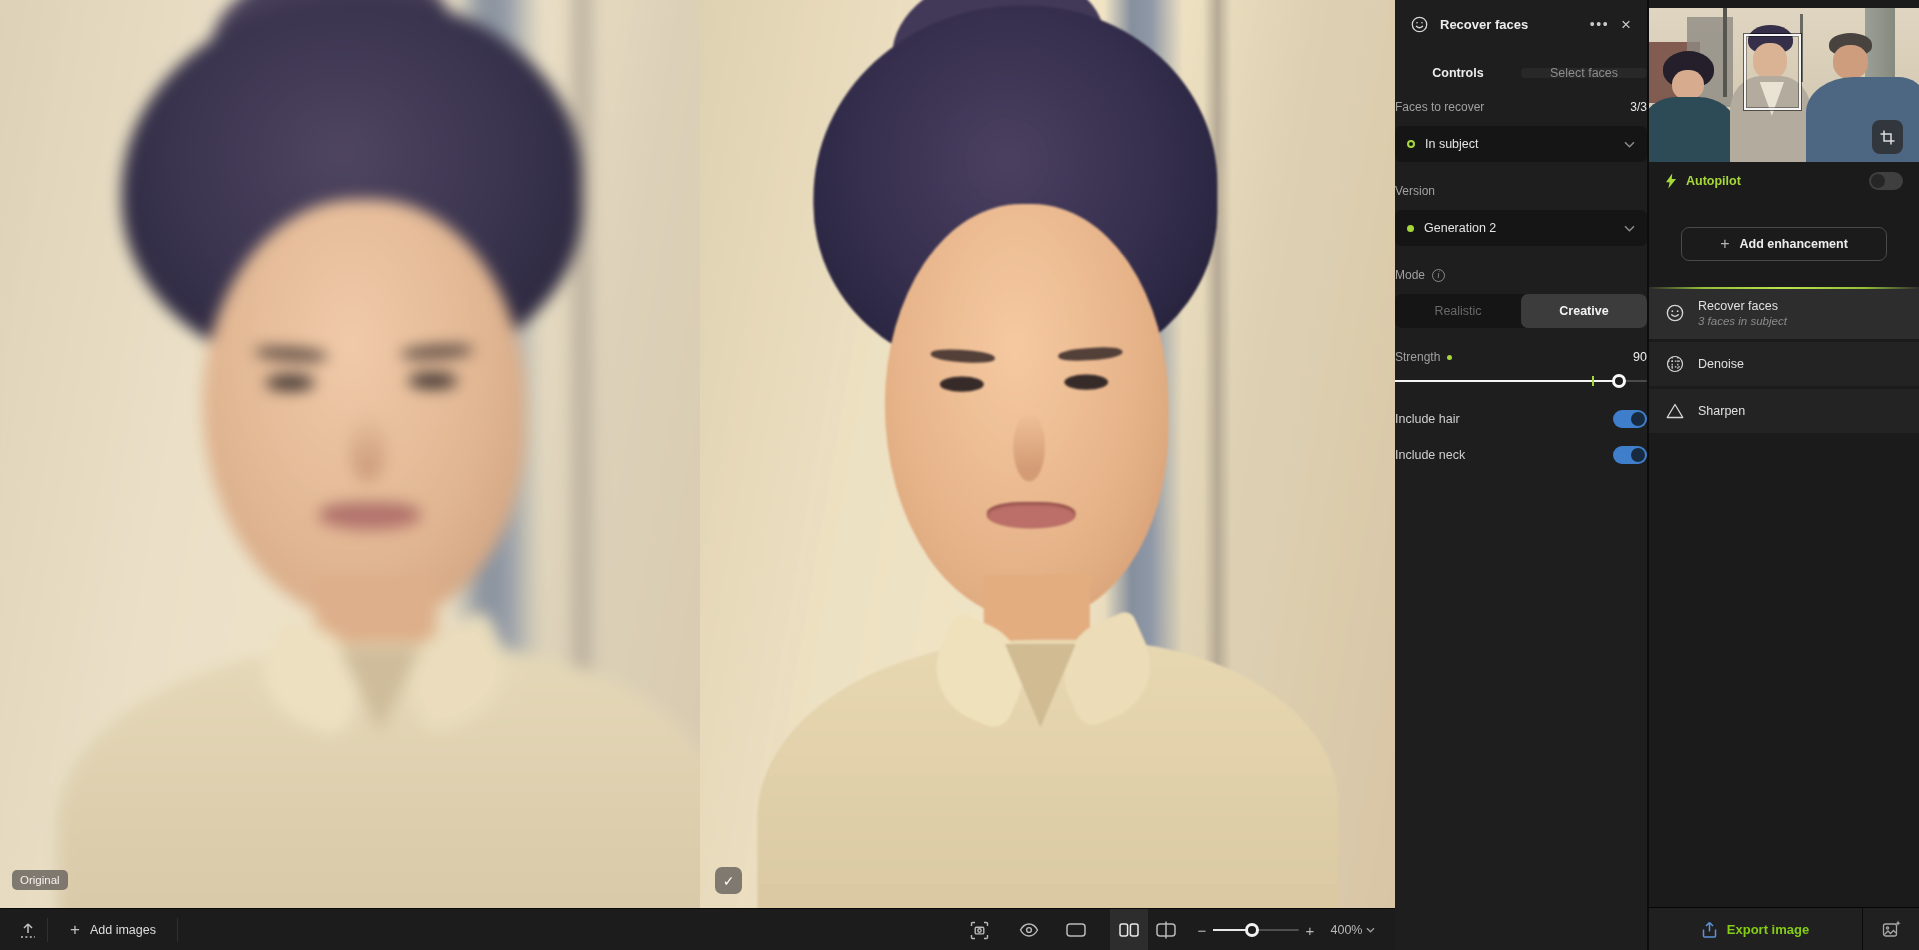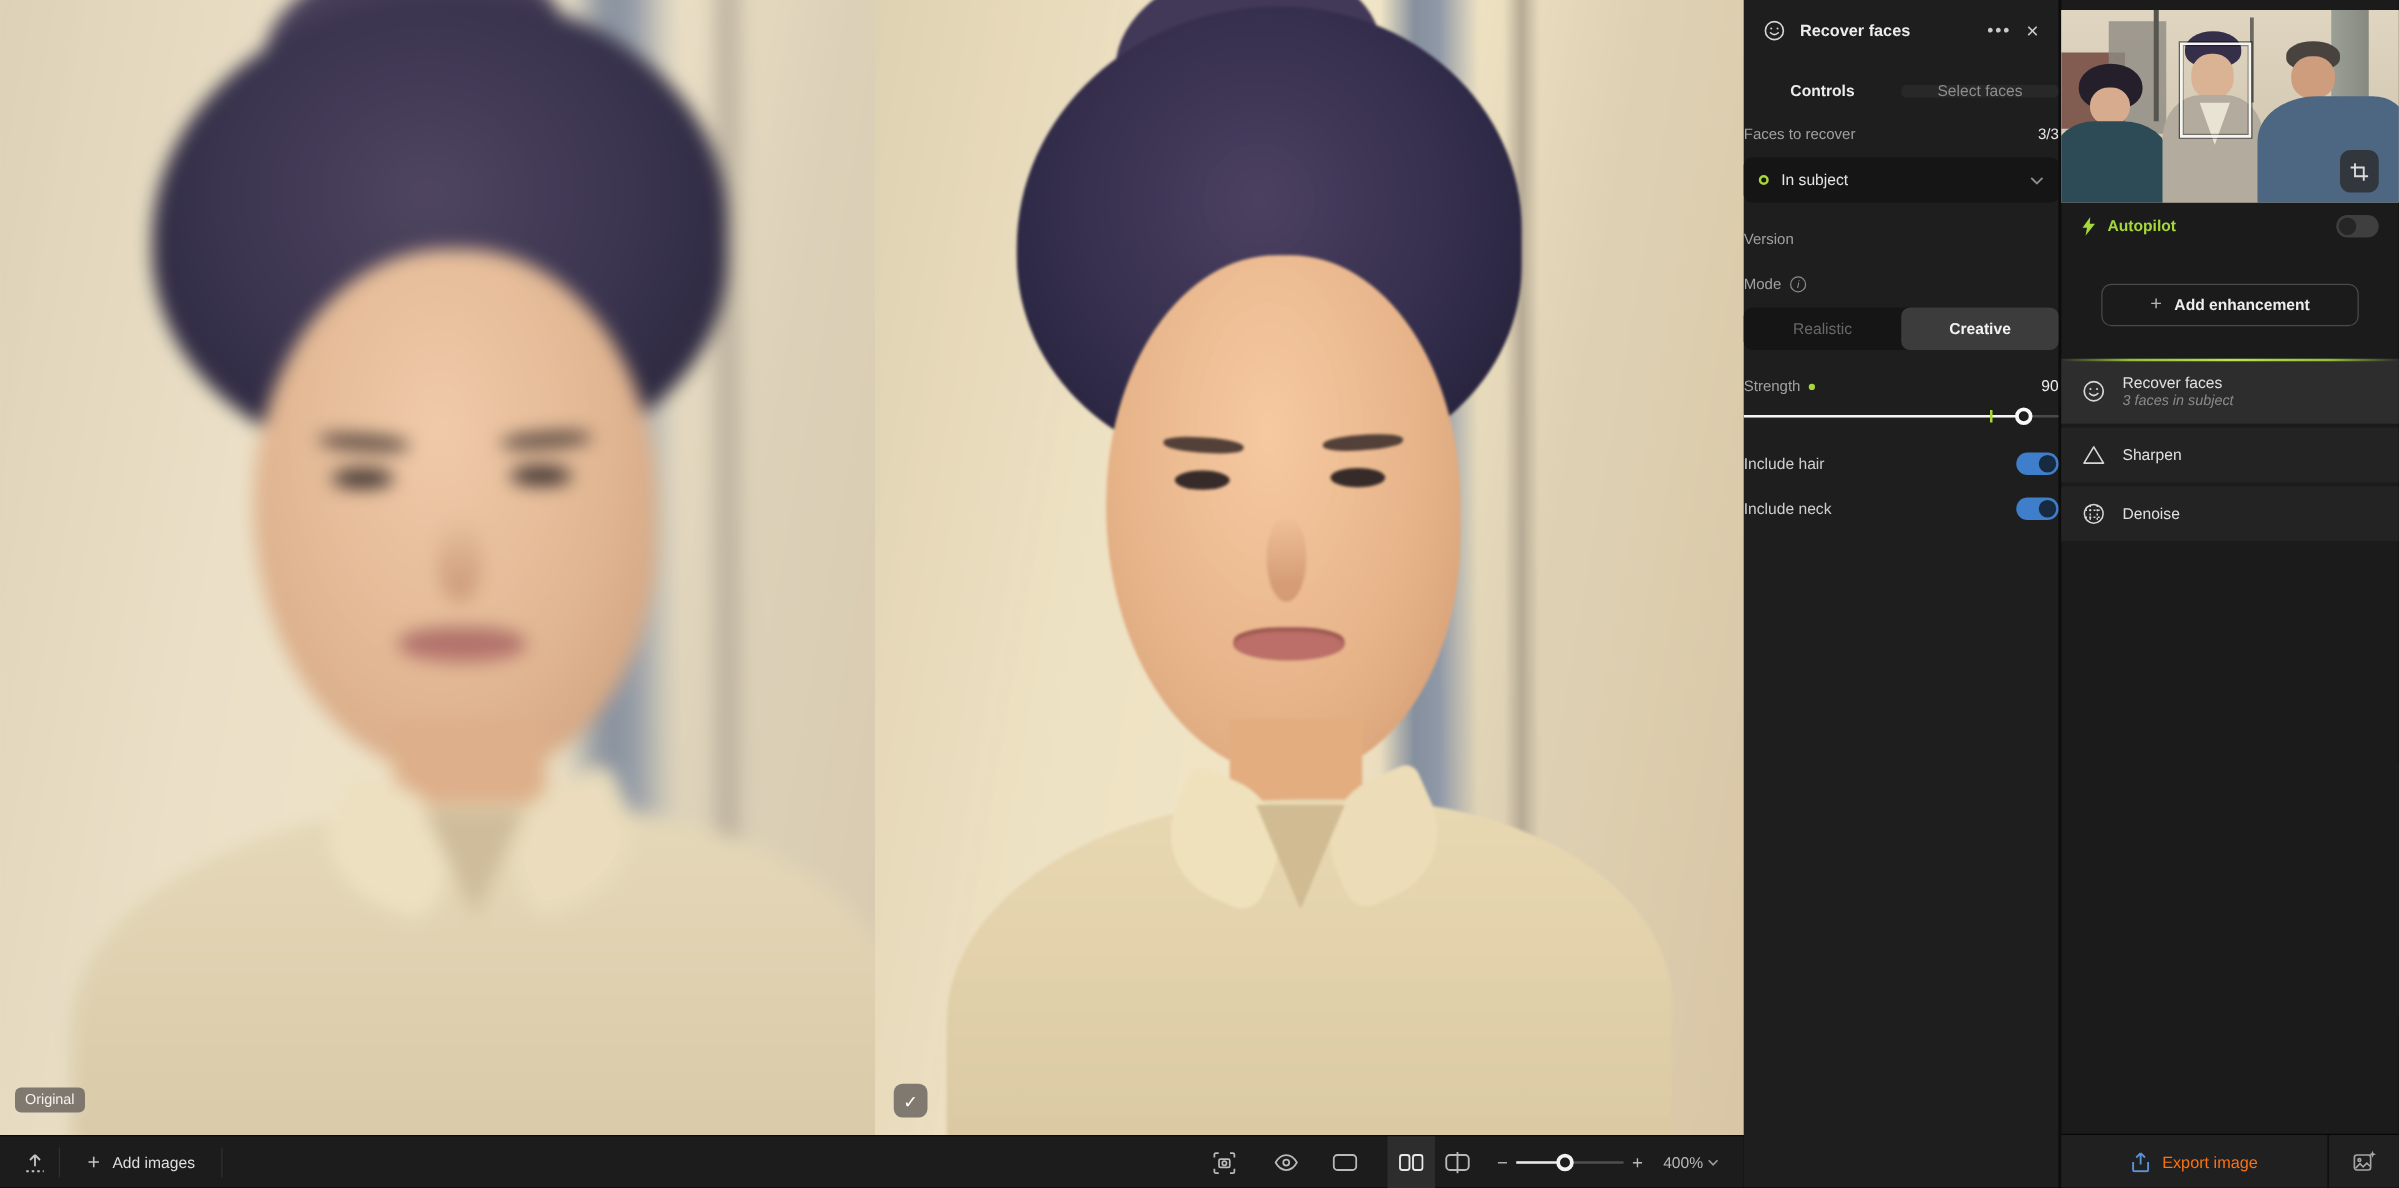--- a/index.html
+++ b/index.html
@@ -341,6 +341,13 @@
     <div class="cp-row-label">
       <span>Version</span>
     </div>
+    <div class="cp-select">
+      <span class="dot-filled"></span>
+      <span class="txt">Generation 2</span>
+      <svg width="11" height="7" viewBox="0 0 11 7" fill="none" stroke="#8d8d8d" stroke-width="1.5">
+        <path d="M1 1.3 L5.5 5.7 L10 1.3"></path>
+      </svg>
+    </div>
 
     <div class="section-gap"></div>
     <div class="mode-label">

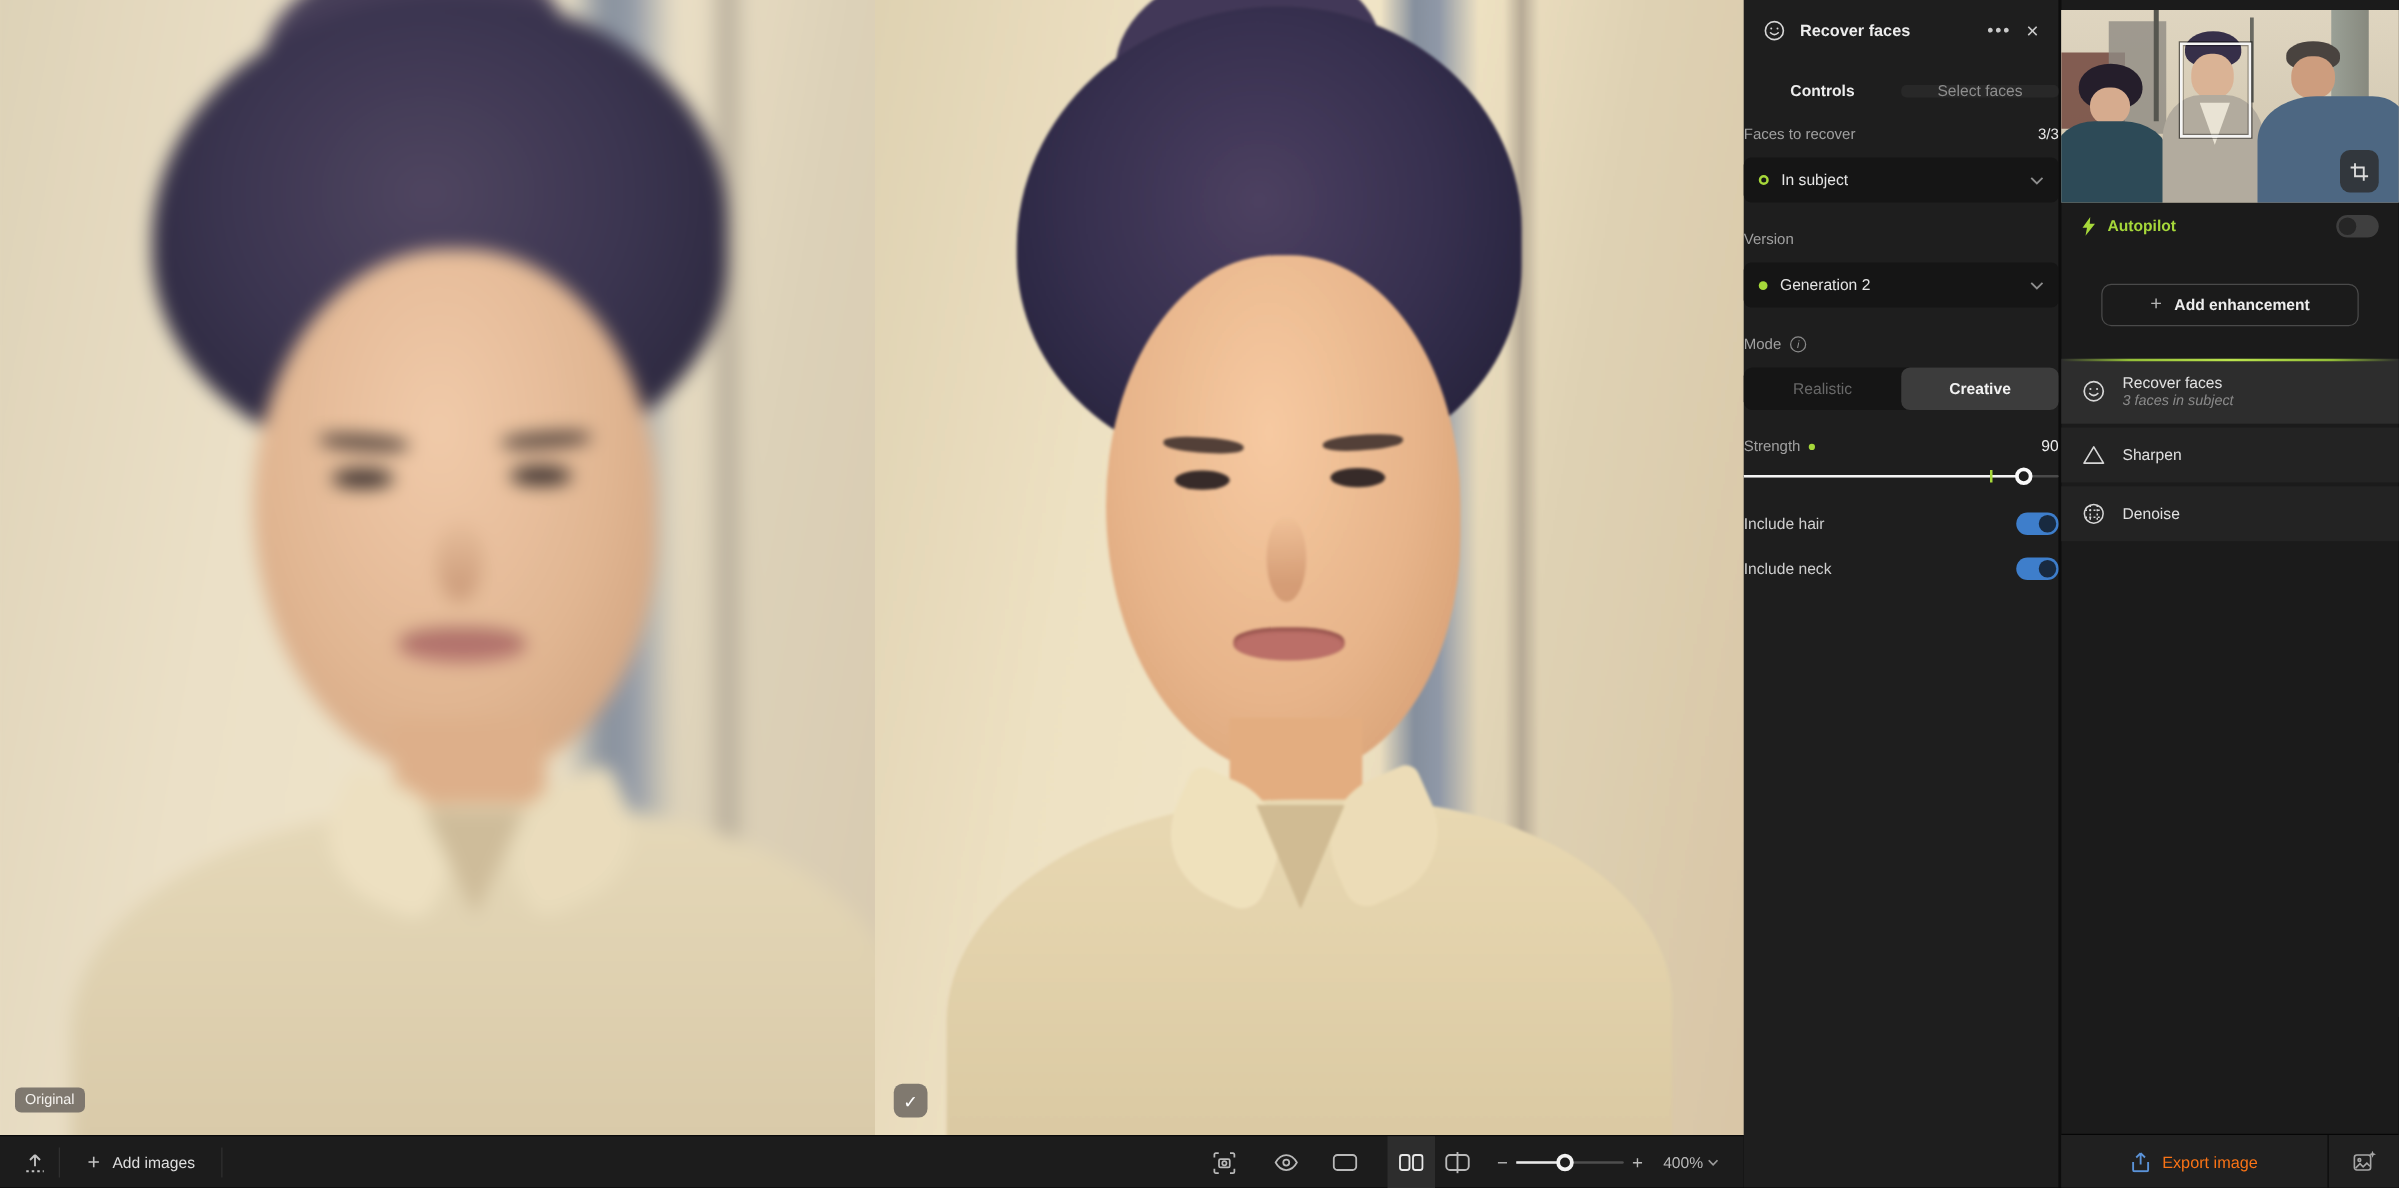--- a/index.html
+++ b/index.html
@@ -450,14 +450,6 @@
     </div>
     <div class="enh-row">
       <span class="enh-ico">
-        <svg width="18" height="16" viewBox="0 0 18 16" fill="none" stroke="#d6d6d6" stroke-width="1.3">
-          <path d="M9 1.5 L16.8 14.5 H1.2 Z" stroke-linejoin="round"></path>
-        </svg>
-      </span>
-      <span class="enh-title">Sharpen</span>
-    </div>
-    <div class="enh-row">
-      <span class="enh-ico">
         <svg width="18" height="18" viewBox="0 0 18 18" fill="none" stroke="#d6d6d6" stroke-width="1.2">
           <circle cx="9" cy="9" r="7.5"></circle>
           <path d="M2 6.2 h14 M2 11.8 h14" stroke-dasharray="1.6 1.8"></path>
@@ -466,6 +458,14 @@
       </span>
       <span class="enh-title">Denoise</span>
     </div>
+    <div class="enh-row">
+      <span class="enh-ico">
+        <svg width="18" height="16" viewBox="0 0 18 16" fill="none" stroke="#d6d6d6" stroke-width="1.3">
+          <path d="M9 1.5 L16.8 14.5 H1.2 Z" stroke-linejoin="round"></path>
+        </svg>
+      </span>
+      <span class="enh-title">Sharpen</span>
+    </div>
   </div>
 
   <div class="sb-spacer"></div>

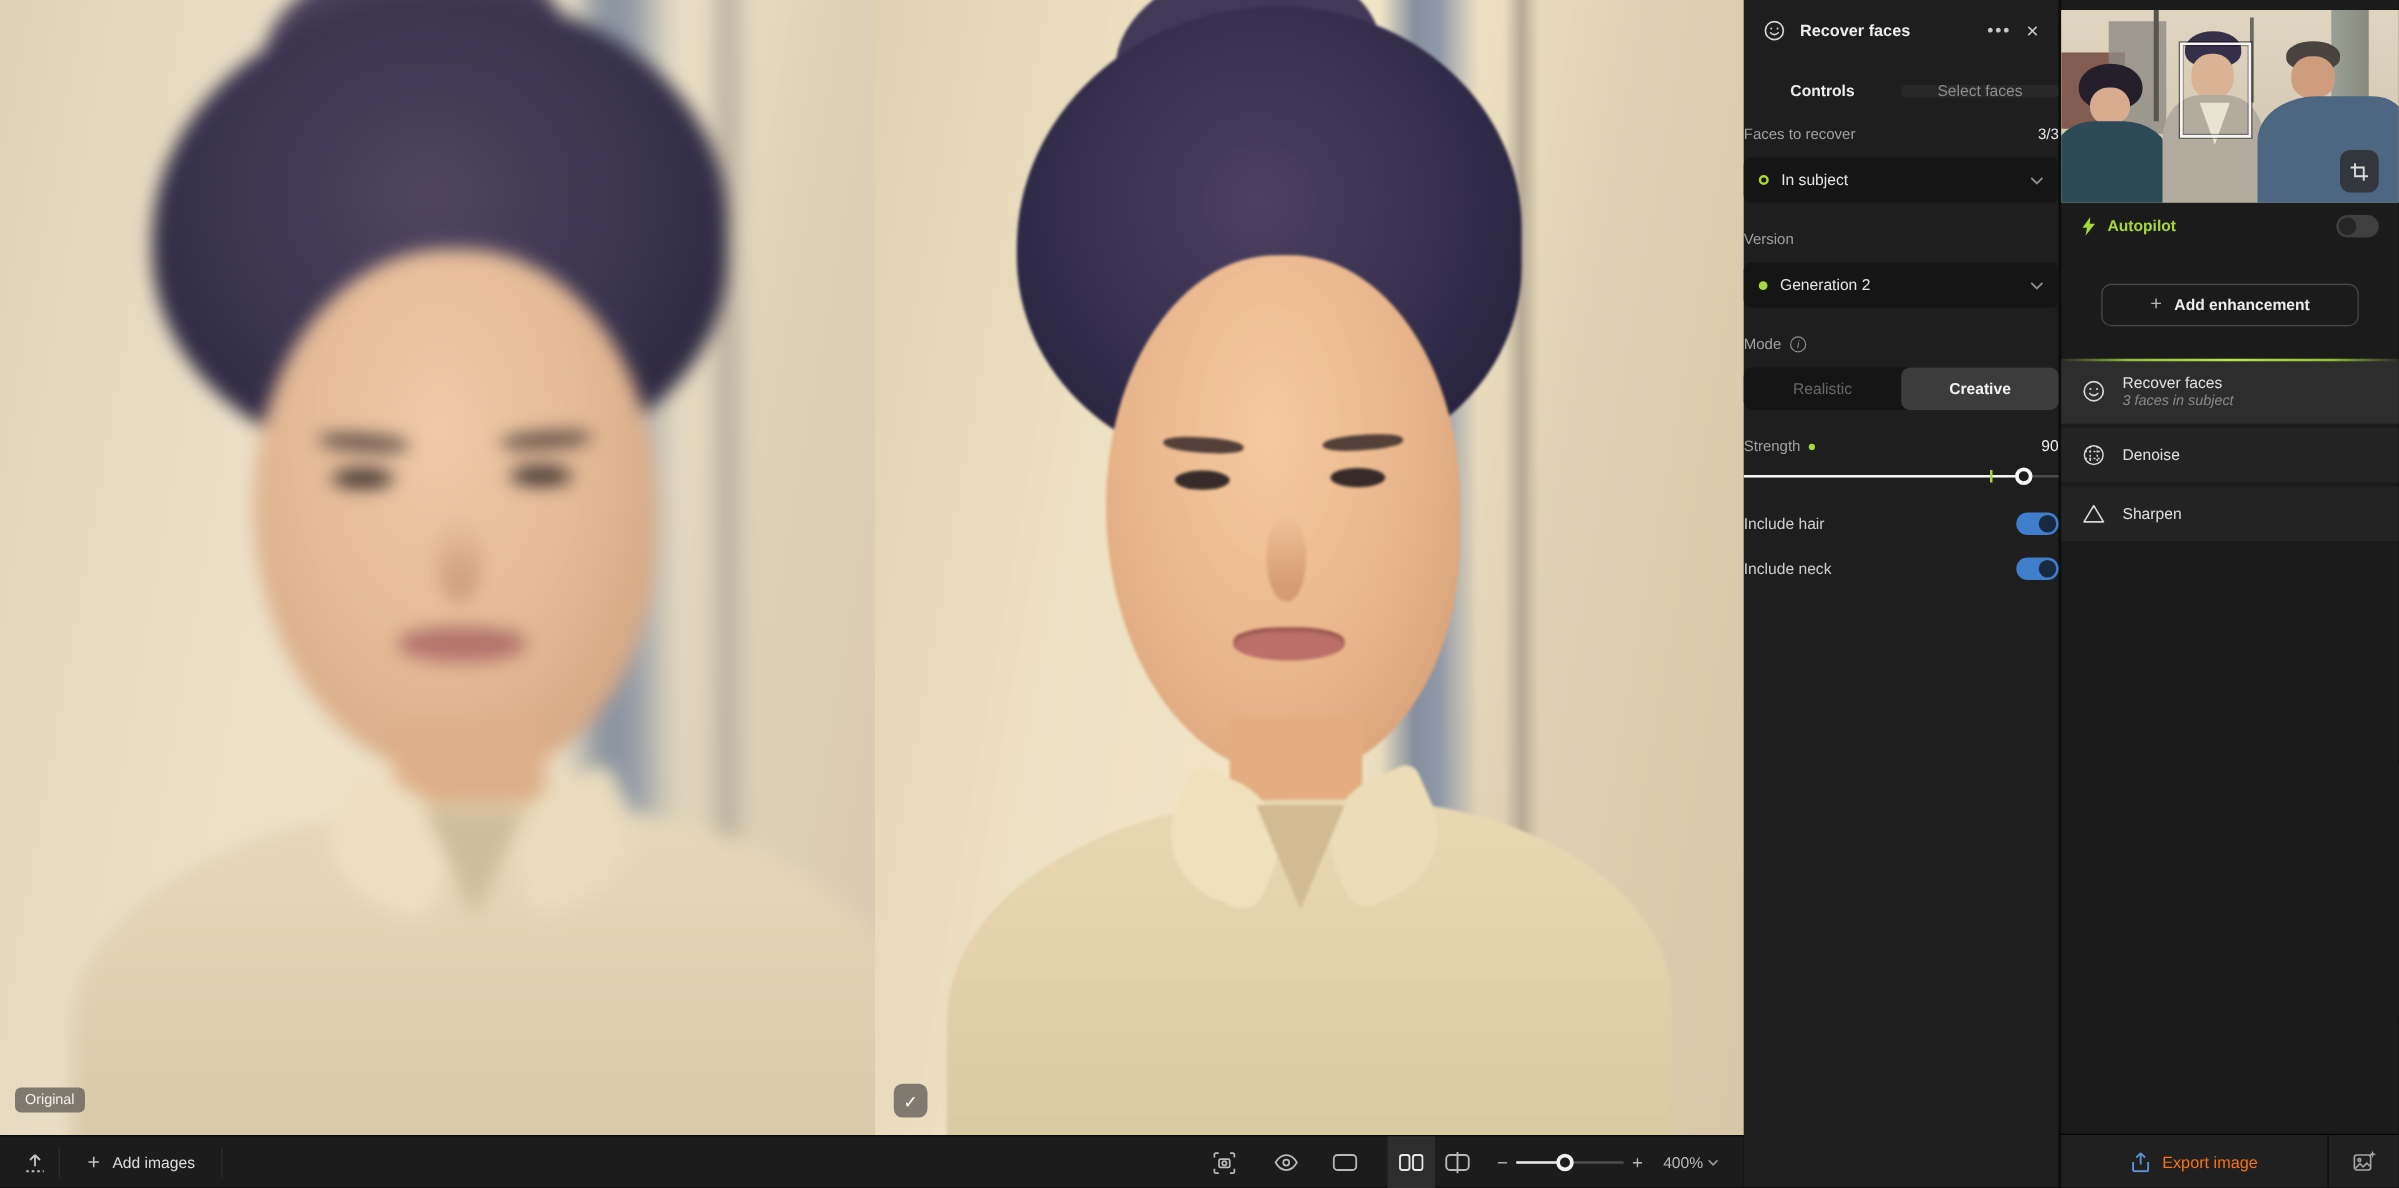--- a/index.html
+++ b/index.html
@@ -178,7 +178,7 @@
     display:flex; align-items:center; }
   .export-main { flex:1; display:flex; align-items:center; justify-content:center; gap:10px;
     height:100%; cursor:pointer; }
-  .export-main .lbl { font-size:13px; font-weight:400; color:#f97316; }
+  .export-main .lbl { font-size:13px; font-weight:700; color:#84cc16; }
   .export-sep { width:1px; height:43px; background:#0b0b0b; }
   .export-opts { width:56px; height:100%; display:flex; align-items:center; justify-content:center; cursor:pointer; }
 

